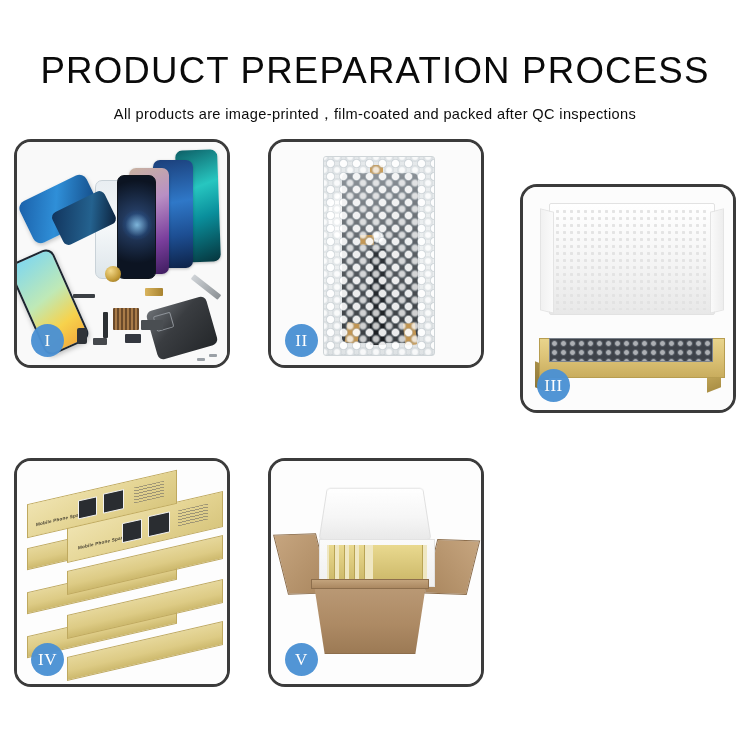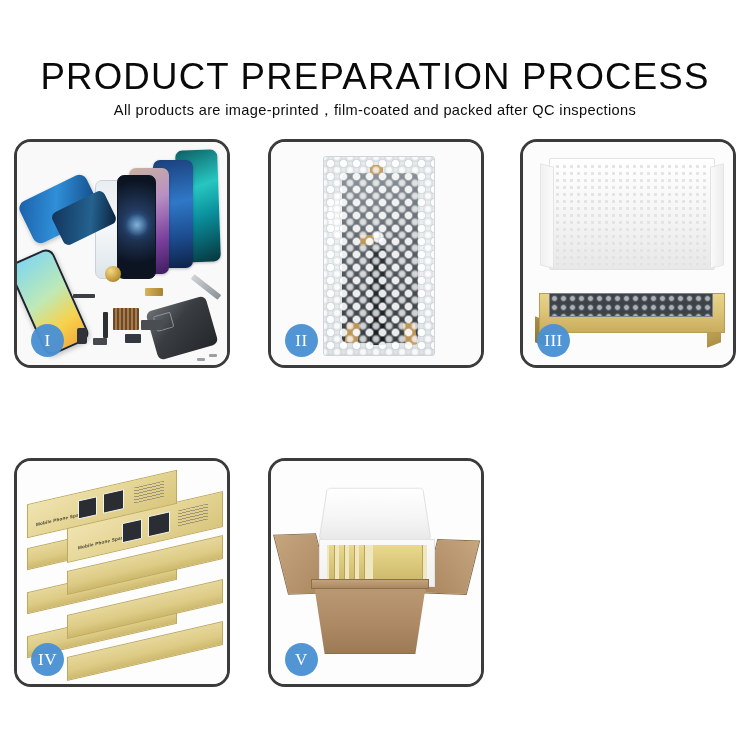--- a/index.html
+++ b/index.html
@@ -12,7 +12,7 @@
   .page { position: relative; width: 750px; height: 750px; background: #fff; }
 
   
-  .header { position: absolute; left: 0; top: 14px; width: 750px; text-align: center; }
+  .header { position: absolute; left: 0; top: 8px; width: 750px; text-align: center; }
   .title {
     font-family: "Liberation Sans", sans-serif;
     font-size: 37px; font-weight: 400; color: #0a0a0a;

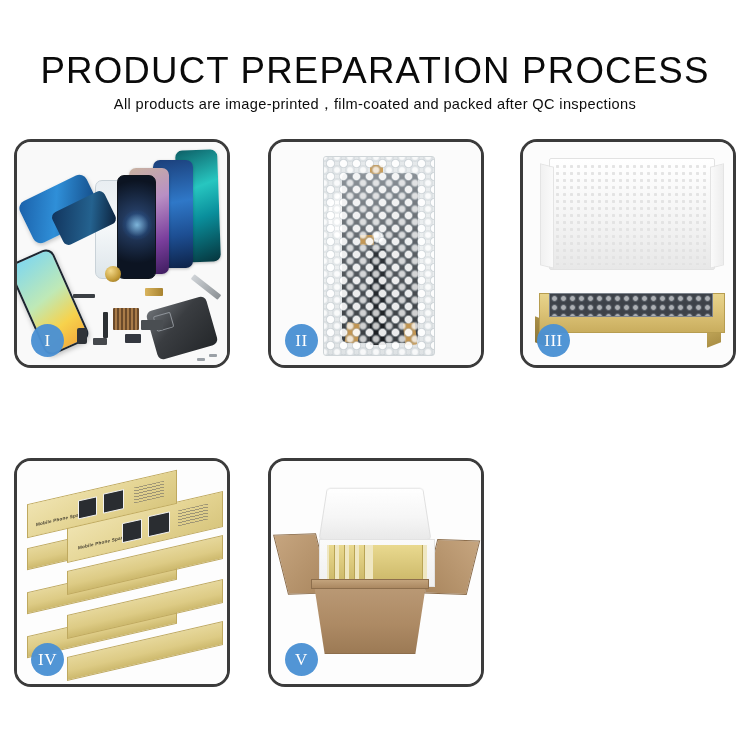--- a/index.html
+++ b/index.html
@@ -22,7 +22,7 @@
   }
   .subtitle {
     font-size: 14.6px; font-weight: 400; color: #0d0d0d;
-    letter-spacing: 0.35px; margin-top: 6px;
+    letter-spacing: 0.35px; margin-top: 16px;
   }
 
   

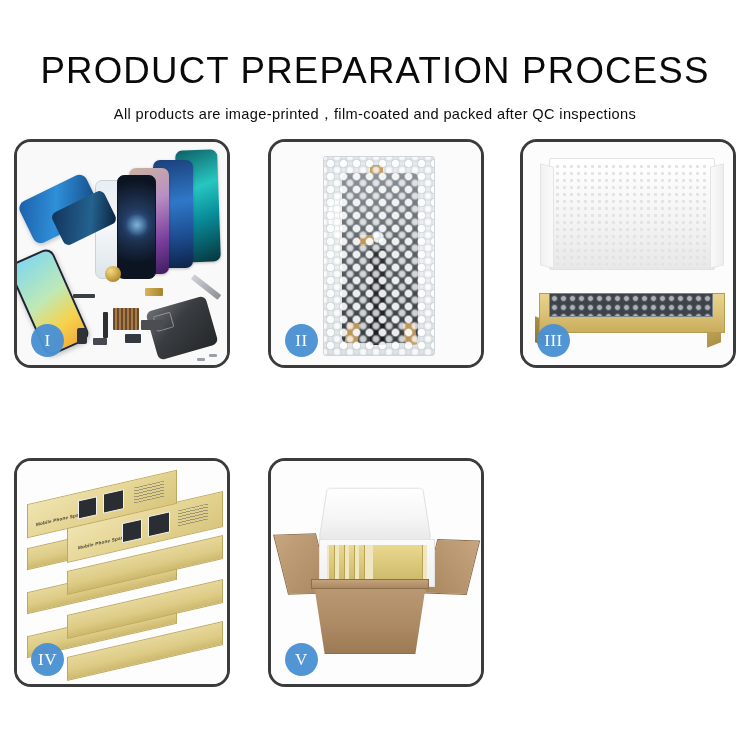--- a/index.html
+++ b/index.html
@@ -37,7 +37,7 @@
   }
   .panel.c1 { left: 0; }
   .panel.c2 { left: 254px; }
-  .panel.c3 { left: 506px; }
+  .panel.c3 { left: 506px; margin-top: 45px; }
 
   .panel-inner {
     position: absolute; inset: 0;

